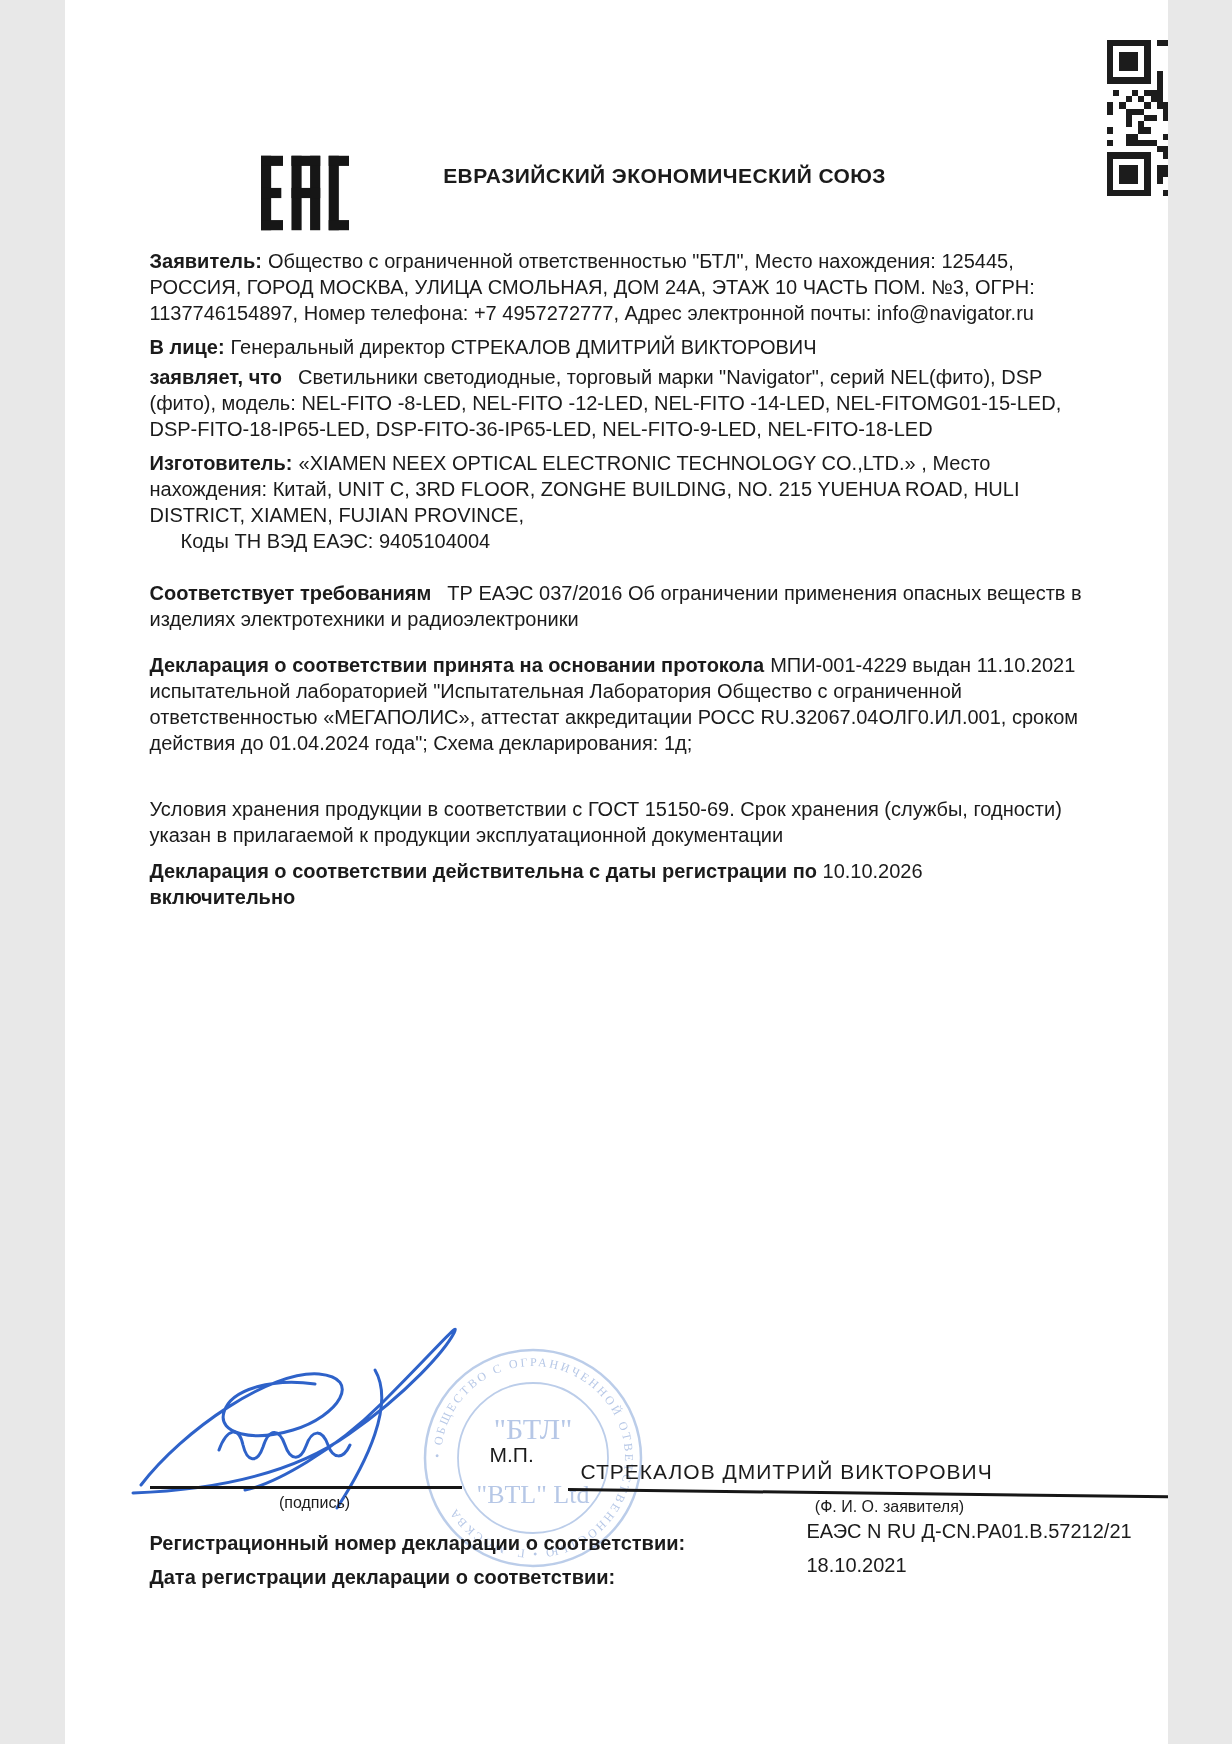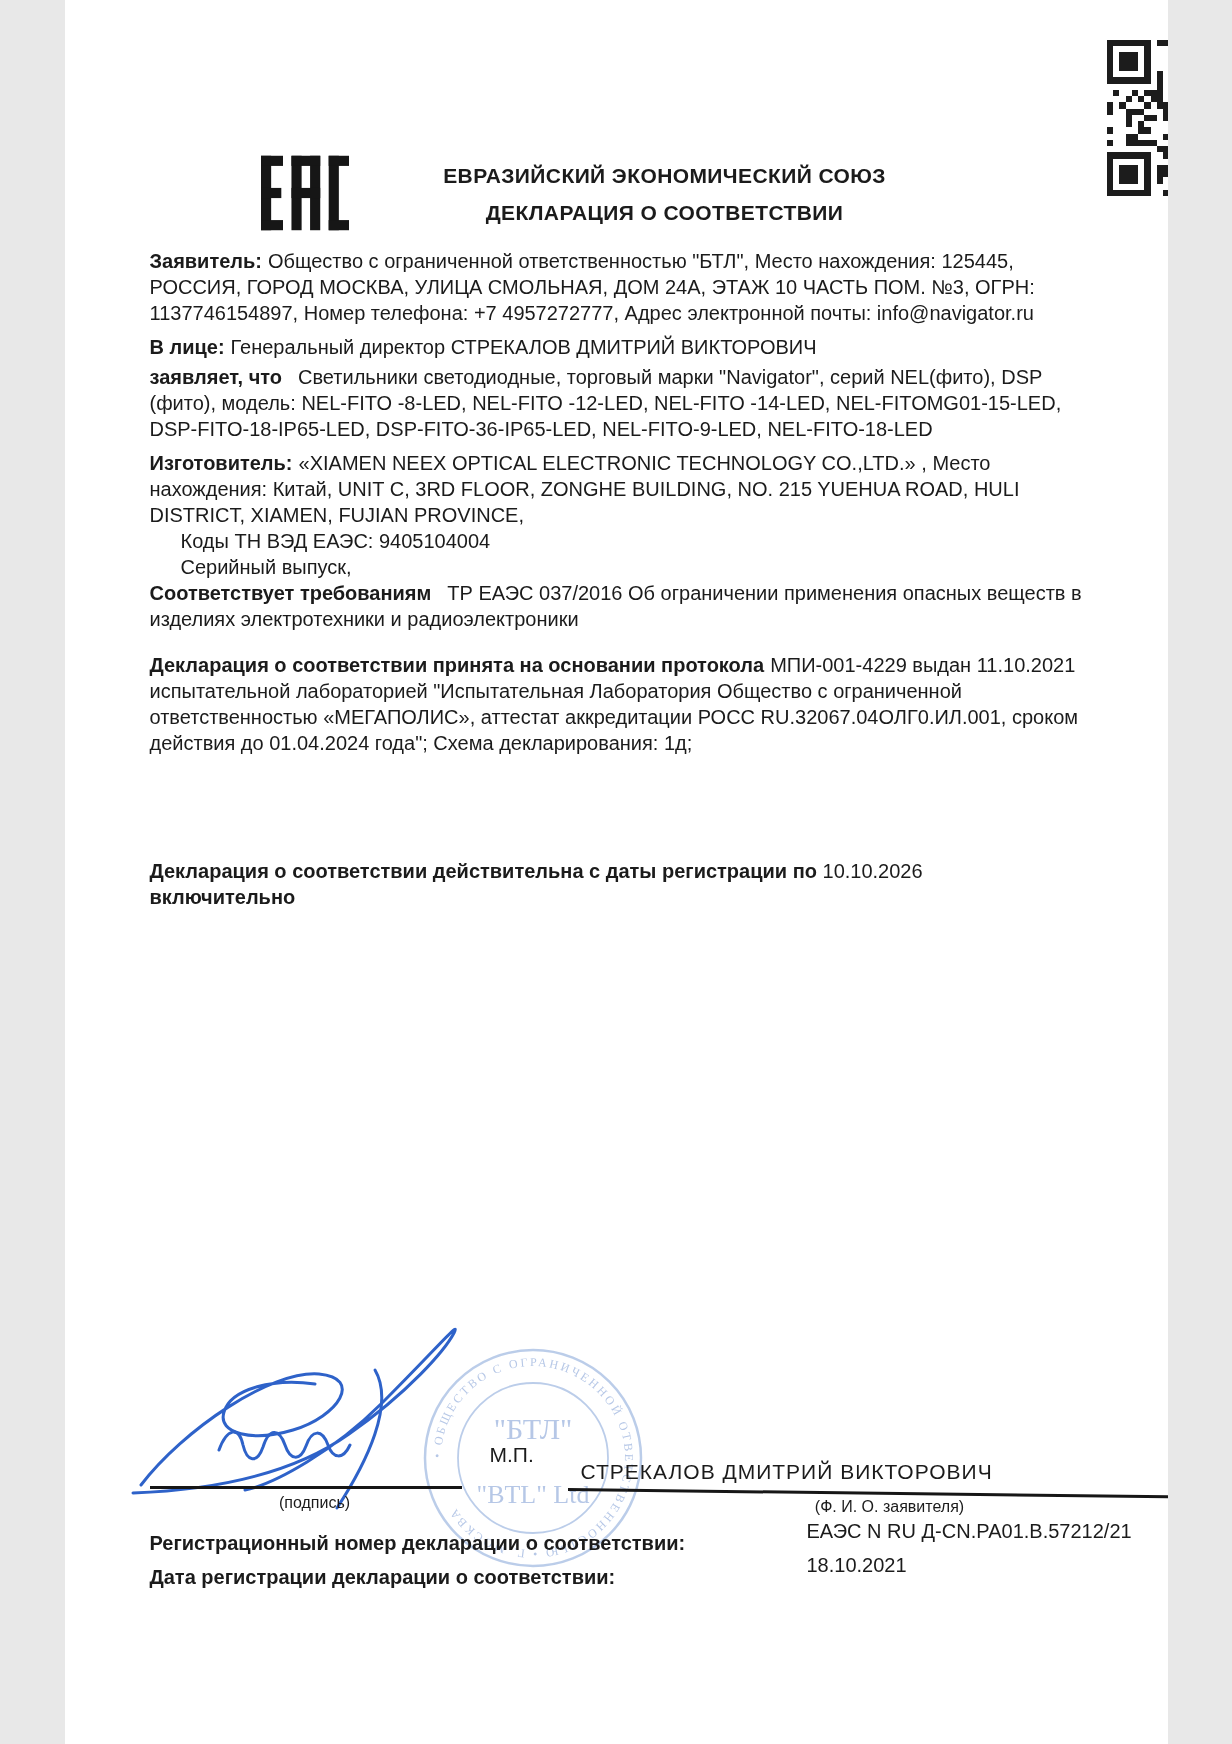--- a/index.html
+++ b/index.html
@@ -362,7 +362,6 @@
   </div>
 
   <div class="titles title1">ЕВРАЗИЙСКИЙ ЭКОНОМИЧЕСКИЙ СОЮЗ</div>
-  <div class="titles title2">ДЕКЛАРАЦИЯ О СООТВЕТСТВИИ</div>
 
   <div class="para" style="top:248px">
     <span class="lbl">Заявитель:</span><span>Общество с ограниченной ответственностью "БТЛ", Место нахождения: 125445, РОССИЯ, ГОРОД МОСКВА, УЛИЦА СМОЛЬНАЯ, ДОМ 24А, ЭТАЖ 10 ЧАСТЬ ПОМ. №3, ОГРН: 1137746154897, Номер телефона: +7 4957272777, Адрес электронной почты: info@navigator.ru</span>

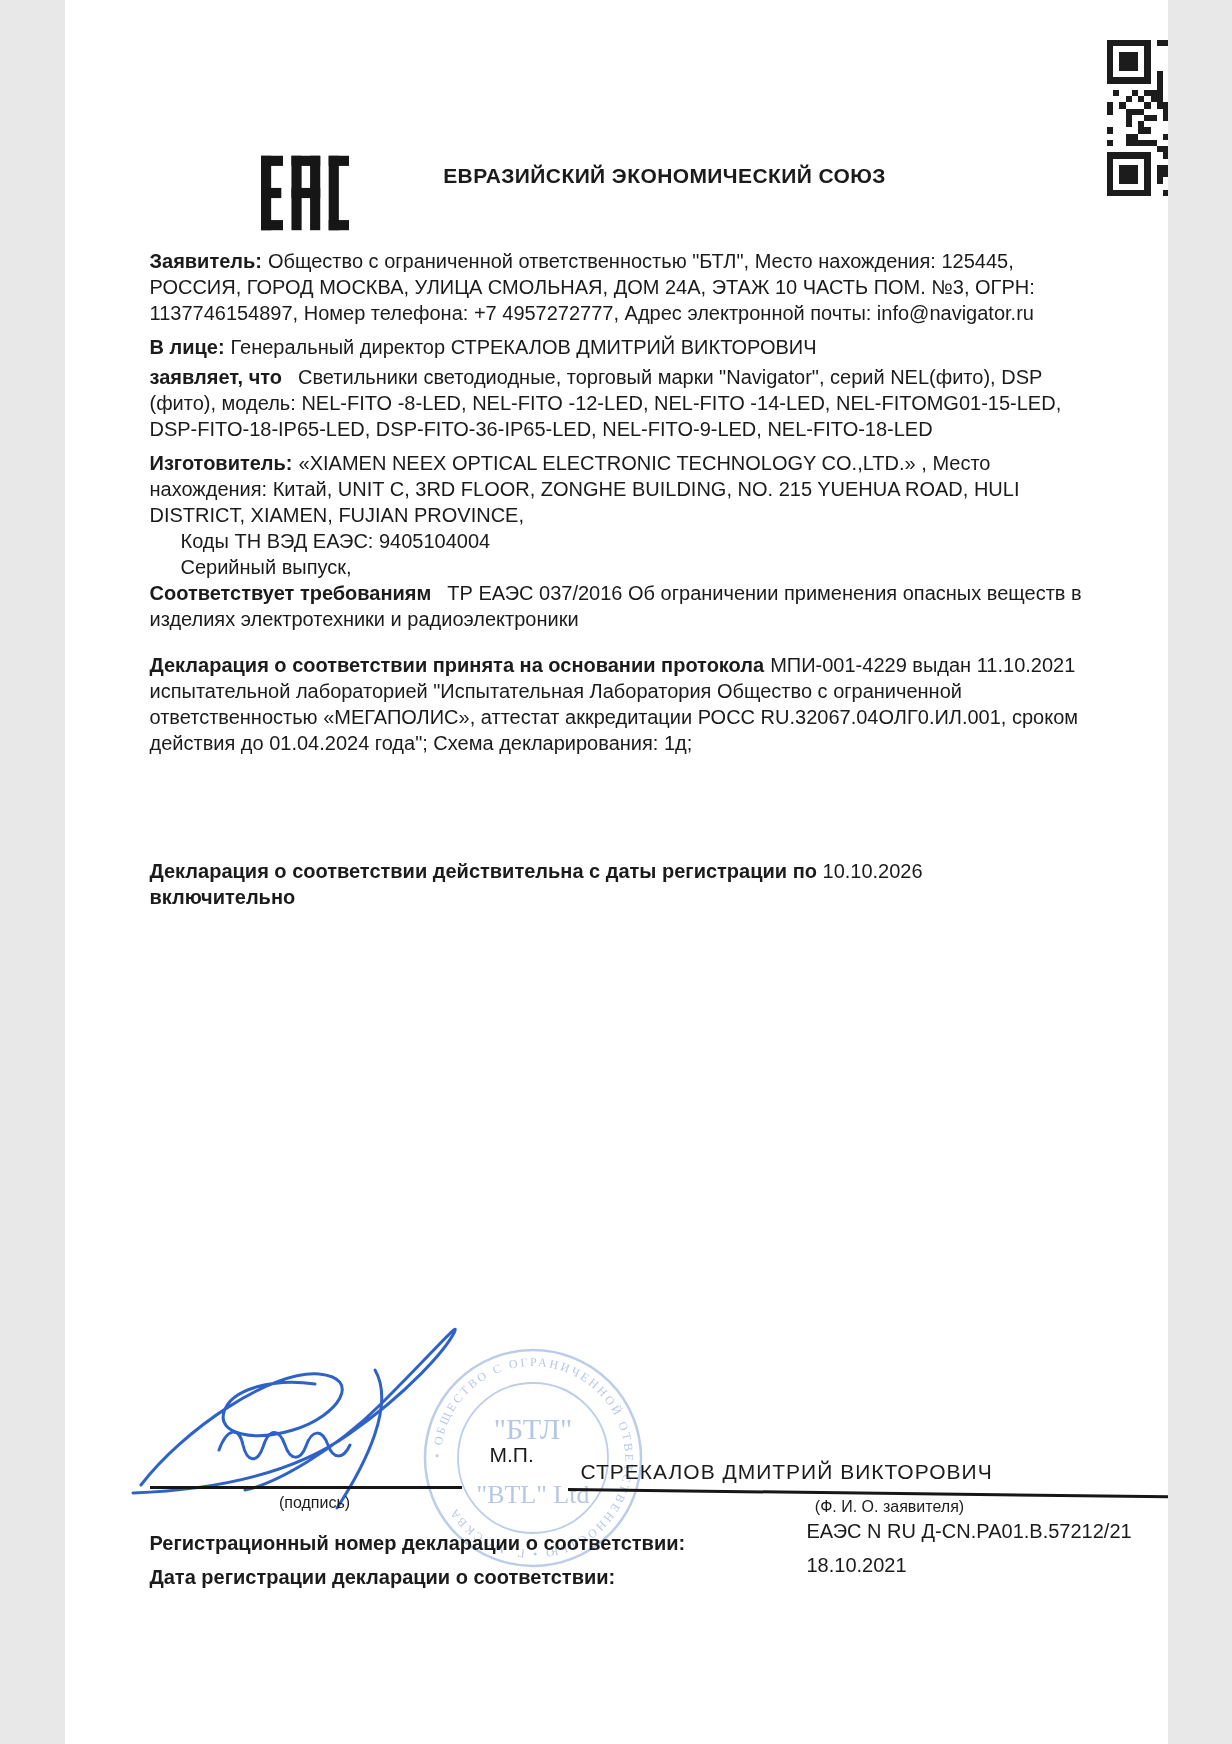--- a/index.html
+++ b/index.html
@@ -378,7 +378,6 @@
   <div class="para" style="top:450px">
     <span class="lbl">Изготовитель:</span><span>«XIAMEN NEEX OPTICAL ELECTRONIC TECHNOLOGY CO.,LTD.» , Место нахождения: Китай, UNIT C, 3RD FLOOR, ZONGHE BUILDING, NO. 215 YUEHUA ROAD, HULI DISTRICT, XIAMEN, FUJIAN PROVINCE,</span>
     <span class="line-row">Коды ТН ВЭД ЕАЭС: 9405104004</span>
-    <span class="line-row">Серийный выпуск,</span>
   </div>
 
   <div class="para" style="top:580px">

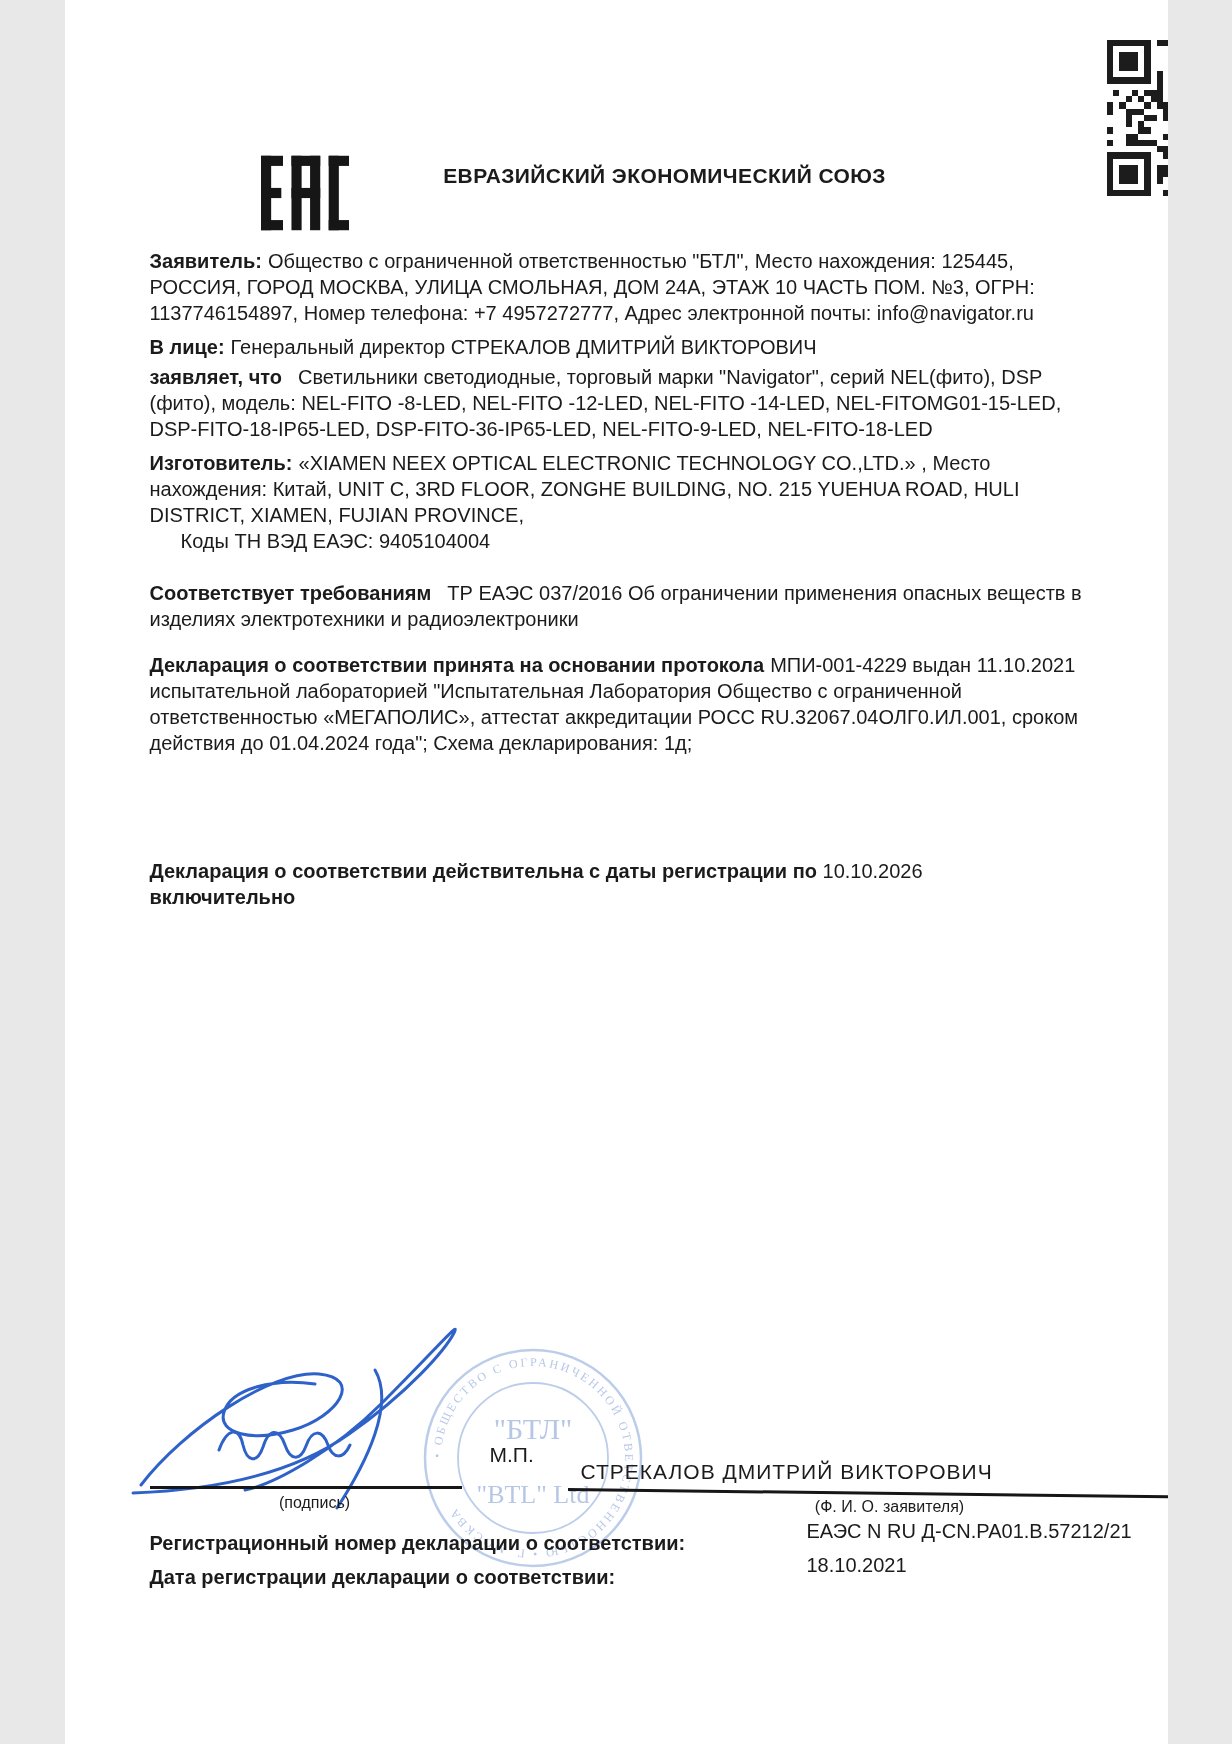--- a/index.html
+++ b/index.html
@@ -388,6 +388,7 @@
     <span class="lbl">Декларация о соответствии принята на основании протокола</span><span>МПИ-001-4229 выдан 11.10.2021 испытательной лабораторией "Испытательная Лаборатория Общество с ограниченной ответственностью «МЕГАПОЛИС», аттестат аккредитации РОСС RU.32067.04ОЛГ0.ИЛ.001, сроком действия до 01.04.2024 года"; Схема декларирования: 1д;</span>
   </div>
 
+  <div class="para" style="top:796px">Условия хранения продукции в соответствии с ГОСТ 15150-69. Срок хранения (службы, годности) указан в прилагаемой к продукции эксплуатационной документации</div>
 
   <div class="para" style="top:858px">
     <span class="b">Декларация о соответствии действительна с даты регистрации по</span>

